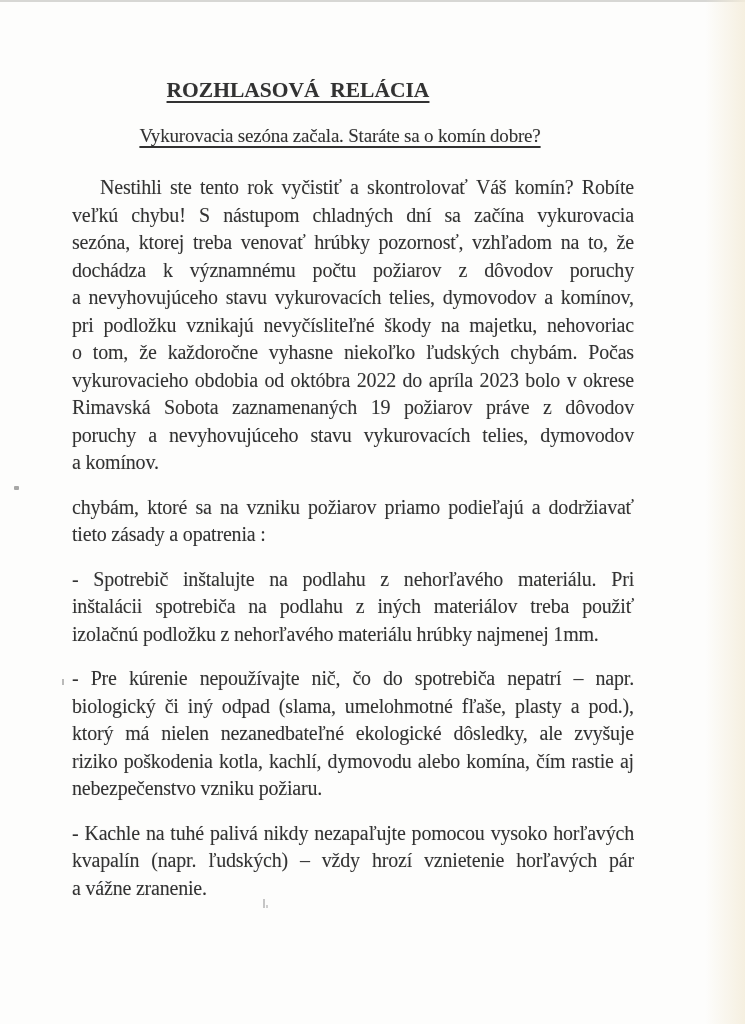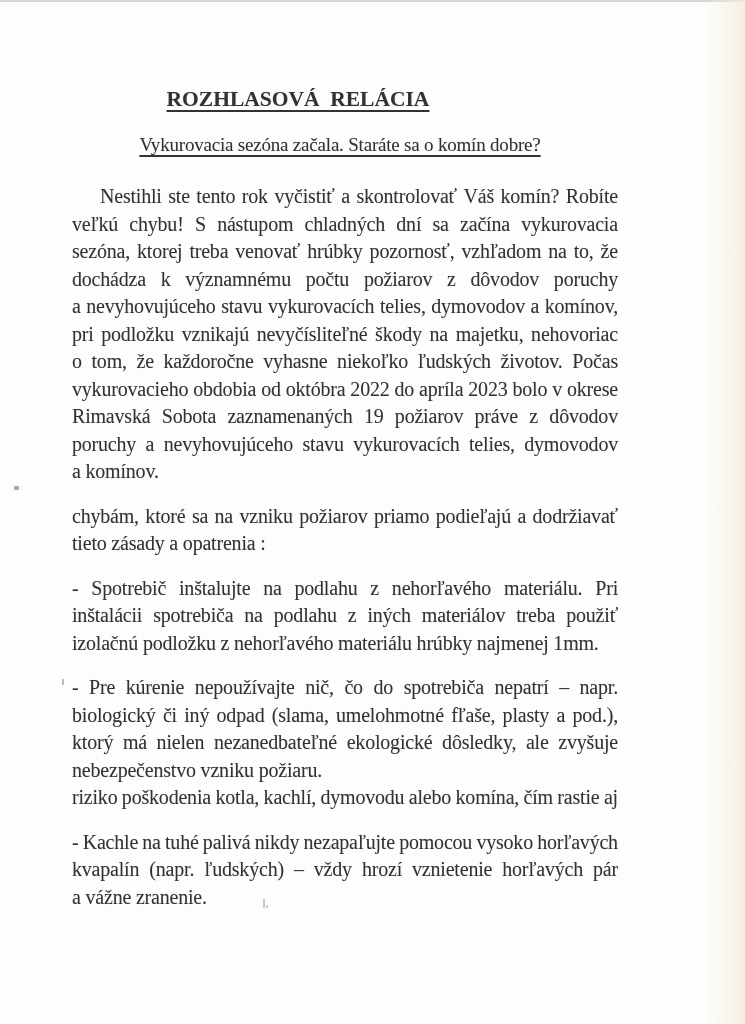--- a/index.html
+++ b/index.html
@@ -21,7 +21,7 @@
   .speck3{position:absolute;left:62px;top:679px;width:2px;height:6px;background:#9d9d9d;opacity:.7;}
 
   .content{
-    position:absolute;left:72px;top:84px;width:562px;
+    position:absolute;left:72px;top:75px;width:562px;
     text-shadow:0 0 1px rgba(0,0,0,0.18);
   }
   .title{

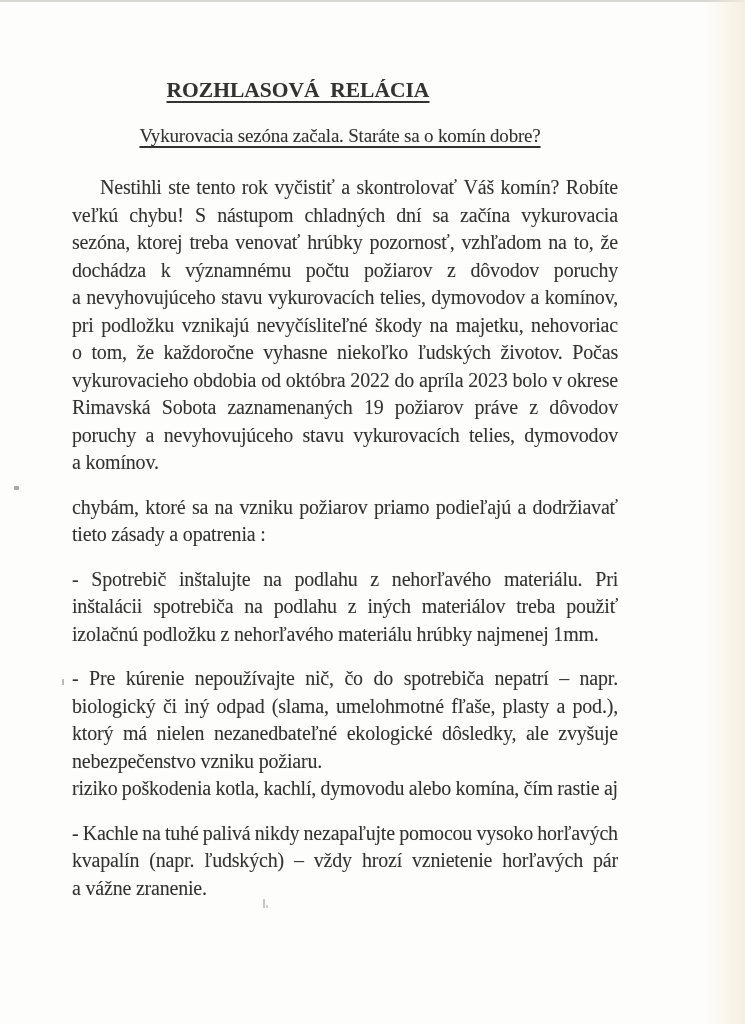--- a/index.html
+++ b/index.html
@@ -51,7 +51,7 @@
   .para{
     font-size:20px;
     letter-spacing:-0.2px;
-    margin:0 16px 17px 0;
+    margin:0 0 17px 0;
   }
   .para .line{
     line-height:27.5px;

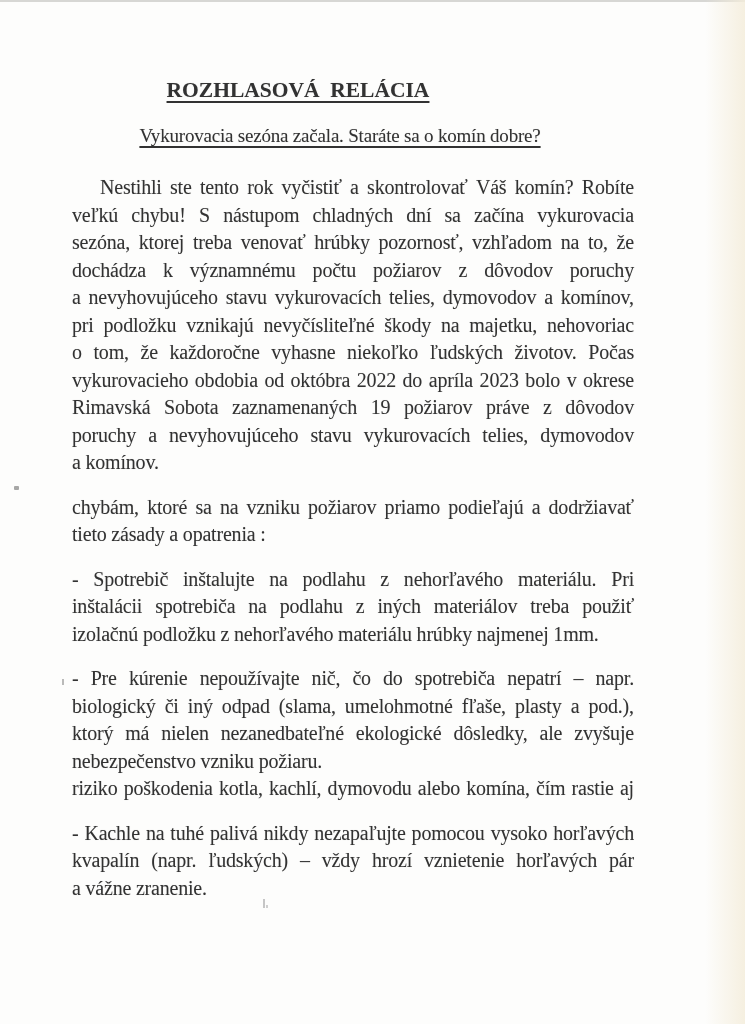--- a/index.html
+++ b/index.html
@@ -153,7 +153,7 @@
           <span>vyhasne</span>
           <span>niekoľko</span>
           <span>ľudských</span>
-          <span>životov.</span>
+          <span>chybám.</span>
           <span>Počas</span>
         </div>
       <div class="line jline">

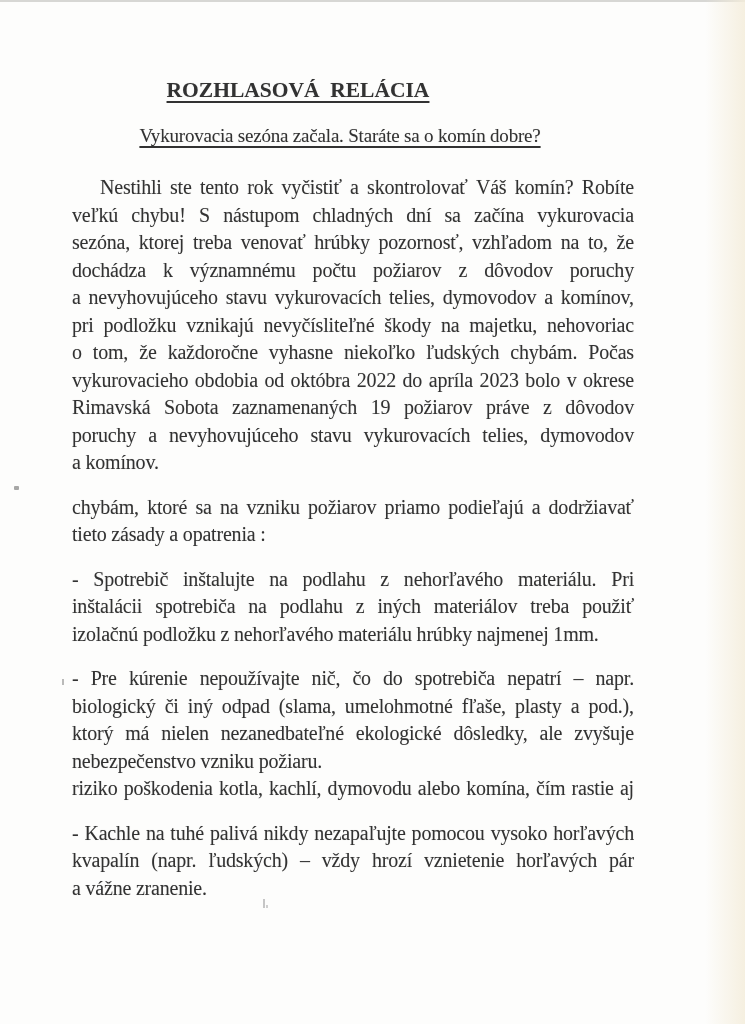--- a/index.html
+++ b/index.html
@@ -269,7 +269,6 @@
           <span>ale</span>
           <span>zvyšuje</span>
         </div>
-      <div class="line lline">nebezpečenstvo vzniku požiaru.</div>
       <div class="line jline">
           <span>riziko</span>
           <span>poškodenia</span>
@@ -282,6 +281,7 @@
           <span>rastie</span>
           <span>aj</span>
         </div>
+      <div class="line lline">nebezpečenstvo vzniku požiaru.</div>
     </div>
 
     <div class="para">

